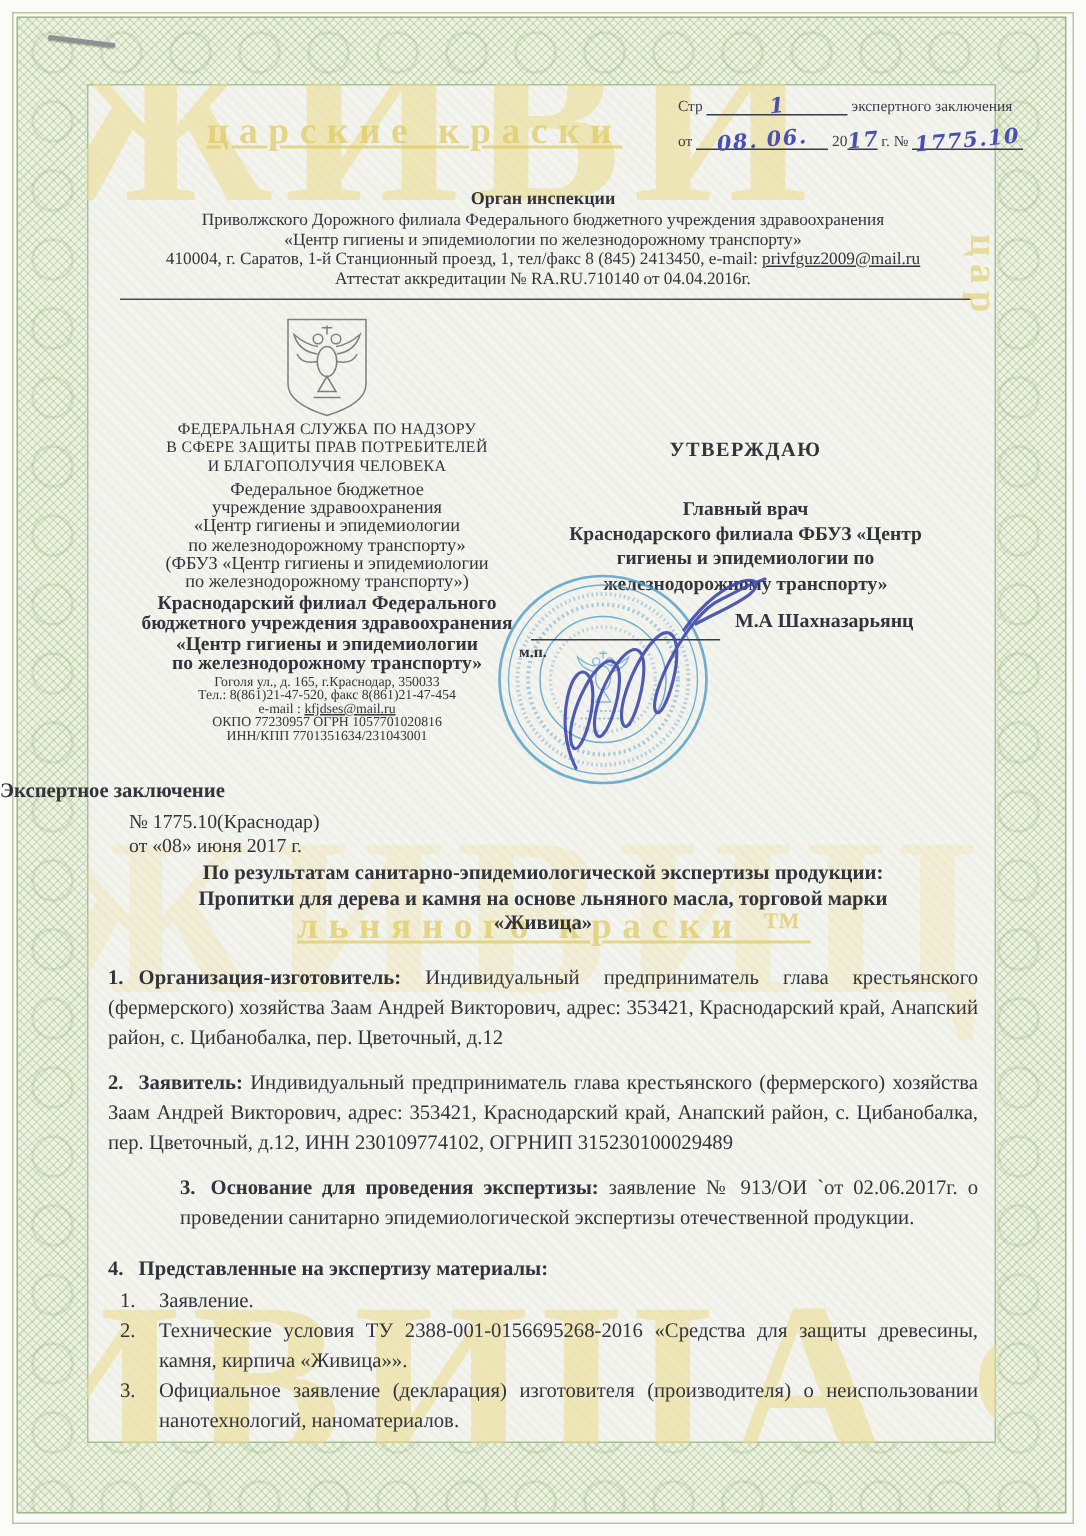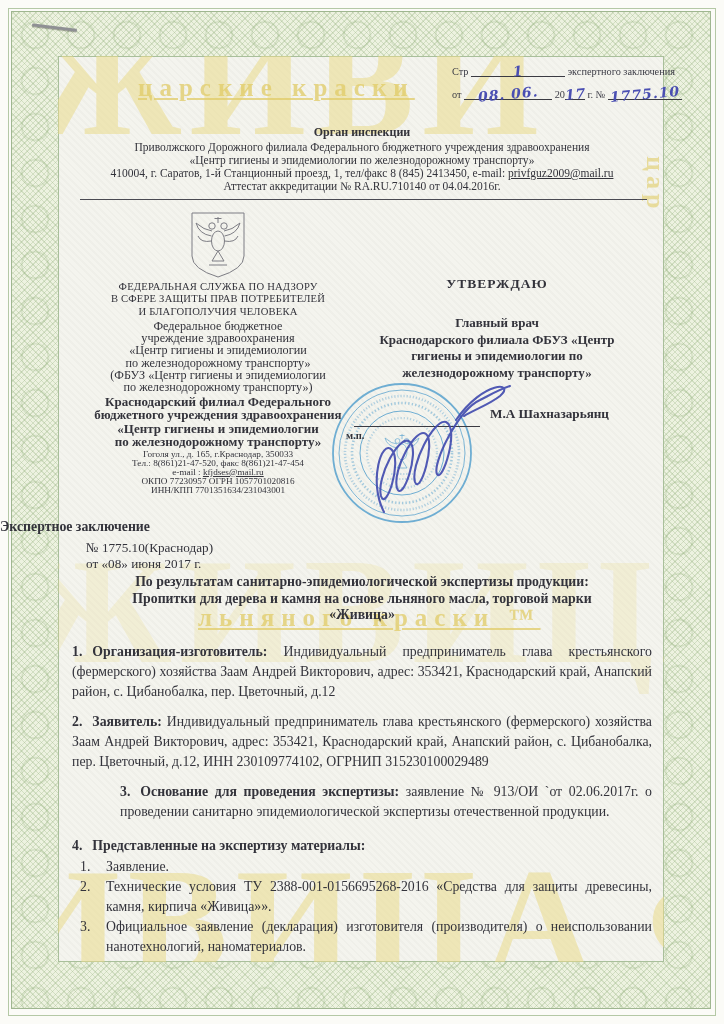--- a/index.html
+++ b/index.html
@@ -47,7 +47,7 @@
   .branch{font-weight:bold;font-size:13px;line-height:13.2px;margin-top:2px;}
   .contacts{font-size:9.2px;line-height:8.9px;margin-top:2px;}
   .contacts div{margin-bottom:0;}
-  .rightcol{position:absolute;top:276px;left:332px;width:330px;text-align:center;}
+  .rightcol{position:absolute;top:292px;left:332px;width:330px;text-align:center;}
   .approve-title{font-weight:bold;font-size:13.5px;letter-spacing:1px;margin-bottom:23px;}
   .approver{font-weight:bold;font-size:13px;line-height:16.5px;}
   .approver-name{position:absolute;top:406px;left:490px;font-weight:bold;font-size:13.2px;white-space:nowrap;}

